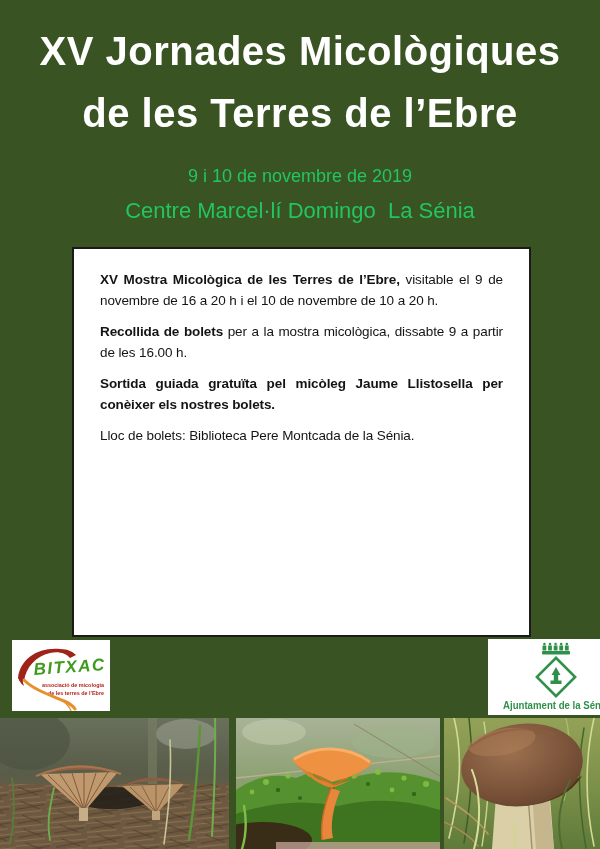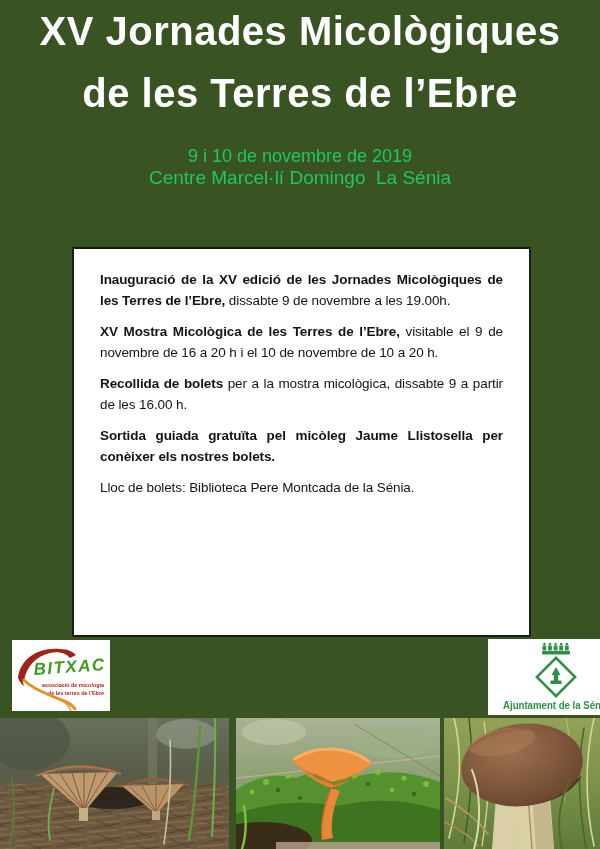--- a/index.html
+++ b/index.html
@@ -10,7 +10,7 @@
     margin:0 auto;
   }
   .title{color:#ffffff;font-weight:bold;font-size:40px;line-height:62px;
-         text-align:center;letter-spacing:0.5px;}
+         text-align:center;padding-top:20px;letter-spacing:0.5px;}
   .subtitle{color:#22c55e;text-align:center;}
   .date-line{font-size:18px;margin-top:22px;}
   .venue-line{font-size:19px;white-space:pre;}

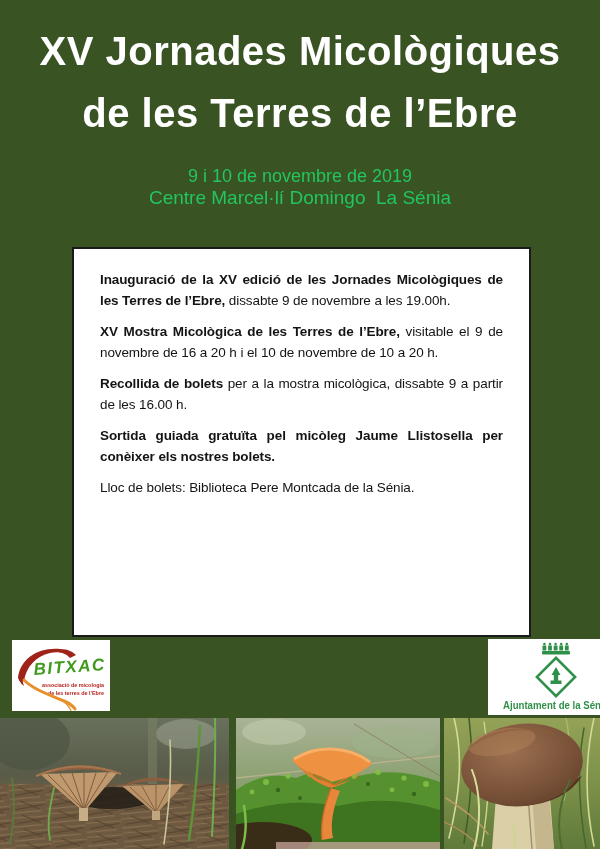--- a/index.html
+++ b/index.html
@@ -13,7 +13,7 @@
          text-align:center;padding-top:20px;letter-spacing:0.5px;}
   .subtitle{color:#22c55e;text-align:center;}
   .date-line{font-size:18px;margin-top:22px;}
-  .venue-line{font-size:19px;white-space:pre;}
+  .venue-line{font-size:22px;margin-top:11px;white-space:pre;}
   .info-box{
     position:absolute;left:72px;top:247px;width:459px;height:390px;
     box-sizing:border-box;background:#ffffff;border:2px solid #1a1a1a;

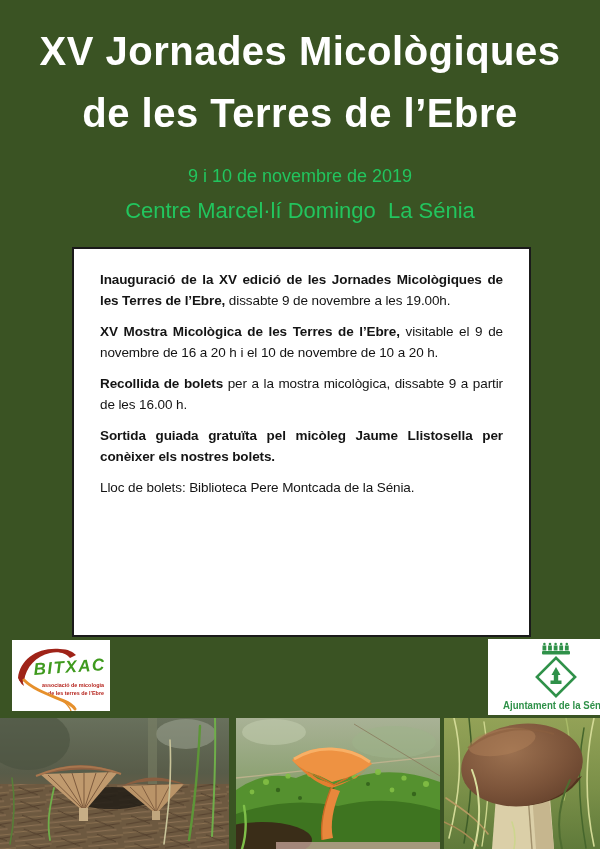--- a/index.html
+++ b/index.html
@@ -49,7 +49,6 @@
   </div>
 
   <div class="info-box">
-    <p><span class="b">Inauguració de la XV edició de les Jornades Micològiques de les Terres de l’Ebre,</span><span> dissabte 9 de novembre a les 19.00h.</span></p>
     <p><span class="b">XV Mostra Micològica de les Terres de l’Ebre,</span><span> visitable el 9 de novembre de 16 a 20 h i el 10 de novembre de 10 a 20 h.</span></p>
     <p><span class="b">Recollida de bolets</span><span> per a la mostra micològica, dissabte 9 a partir de les 16.00 h.</span></p>
     <p><span class="b">Sortida guiada gratuïta pel micòleg Jaume Llistosella per conèixer els nostres bolets.</span><span></span></p>

